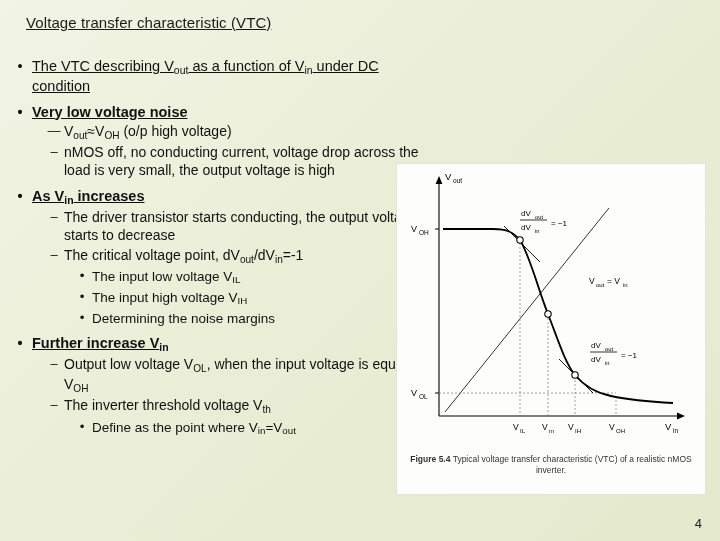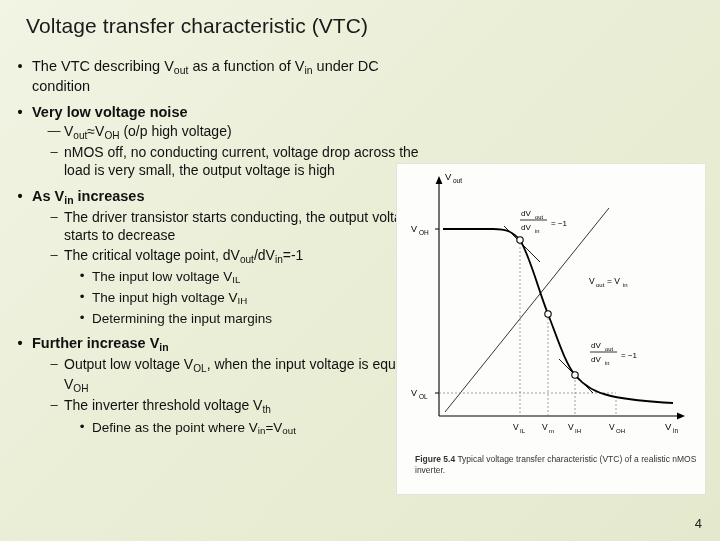--- a/index.html
+++ b/index.html
@@ -16,8 +16,9 @@
   }
   .title{
     position:absolute;left:26px;top:14px;
-    font-size:21px;color:#1a1a1a;font-weight:400;
+    font-size:15px;color:#1a1a1a;font-weight:400;
     letter-spacing:.1px;
+    text-decoration:underline;
   }
   sub{font-size:.72em;vertical-align:-0.25em;}
   .bullets{

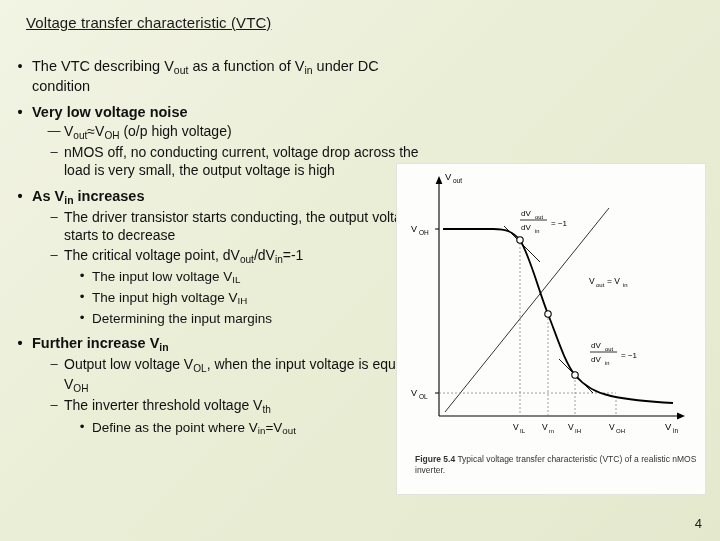--- a/index.html
+++ b/index.html
@@ -29,7 +29,7 @@
   .mk{width:20px;flex:0 0 20px;text-align:center;line-height:1.25;}
   .tx{flex:1;line-height:1.28;}
   .lvl1{font-size:14.5px;margin-top:7px;}
-  .lvl1 .tx{padding-left:2px;}
+  .lvl1 .tx{padding-left:2px;text-decoration:underline;}
   .bold{font-weight:bold;}
   .lvl2{font-size:14px;margin-left:34px;margin-top:2px;}
   .lvl3{font-size:13.5px;margin-left:62px;margin-top:1px;}

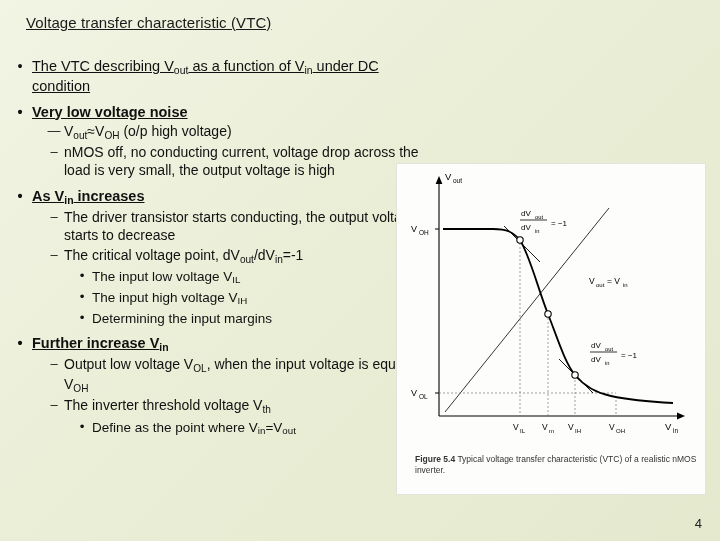--- a/index.html
+++ b/index.html
@@ -97,7 +97,7 @@
       </div>
       <div class="row lvl3">
         <div class="mk">•</div>
-        <div class="tx">Determining the input margins</div>
+        <div class="tx">Determining the noise margins</div>
       </div>
       <div class="row lvl1 bold">
         <div class="mk">•</div>

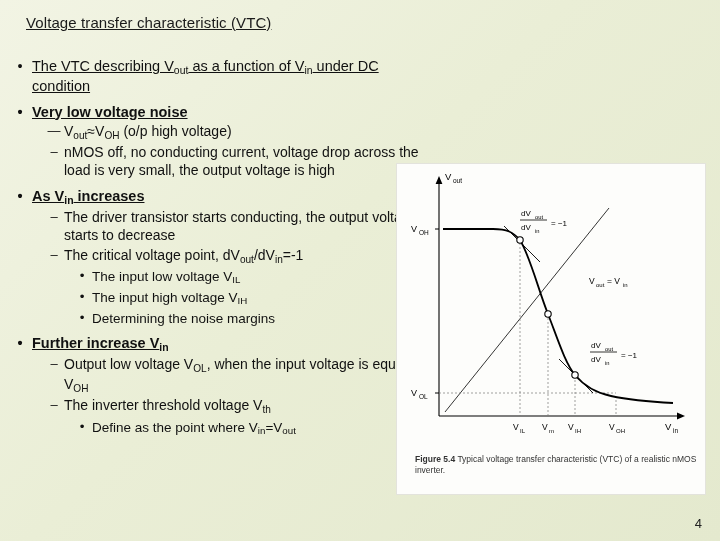--- a/index.html
+++ b/index.html
@@ -41,9 +41,10 @@
   }
   .fig svg{display:block;}
   .figcap{
-    position:absolute;left:18px;top:290px;width:292px;
+    position:absolute;left:8px;top:290px;width:292px;
     font-size:8.5px;color:#333;line-height:1.35;
     font-family:"Liberation Sans", sans-serif;
+    text-align:center;
   }
   .figcap b{font-size:8.5px;}
   .pagenum{

